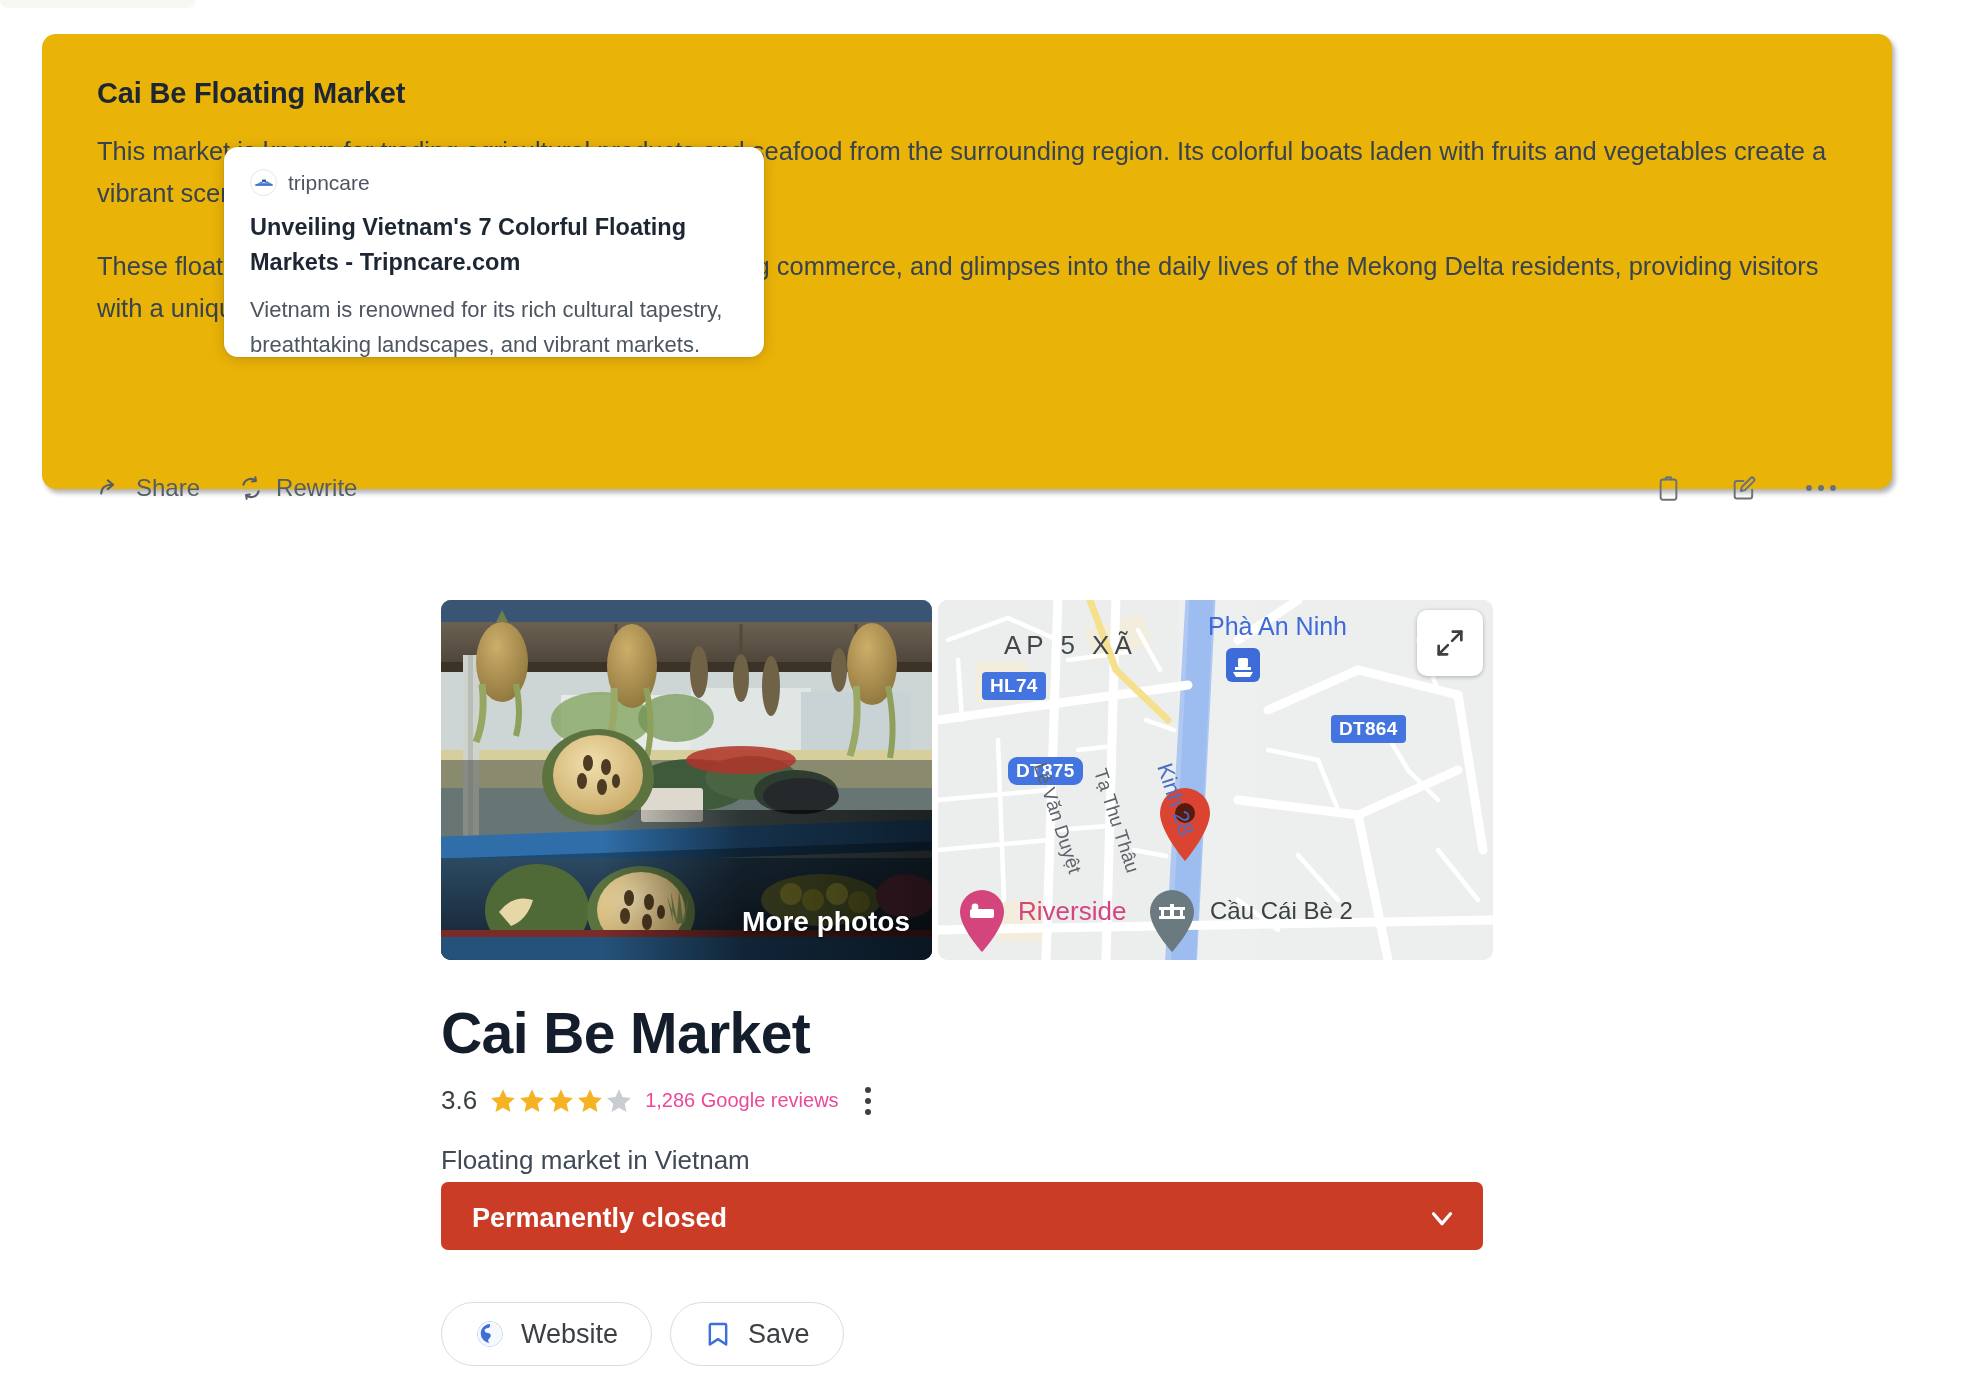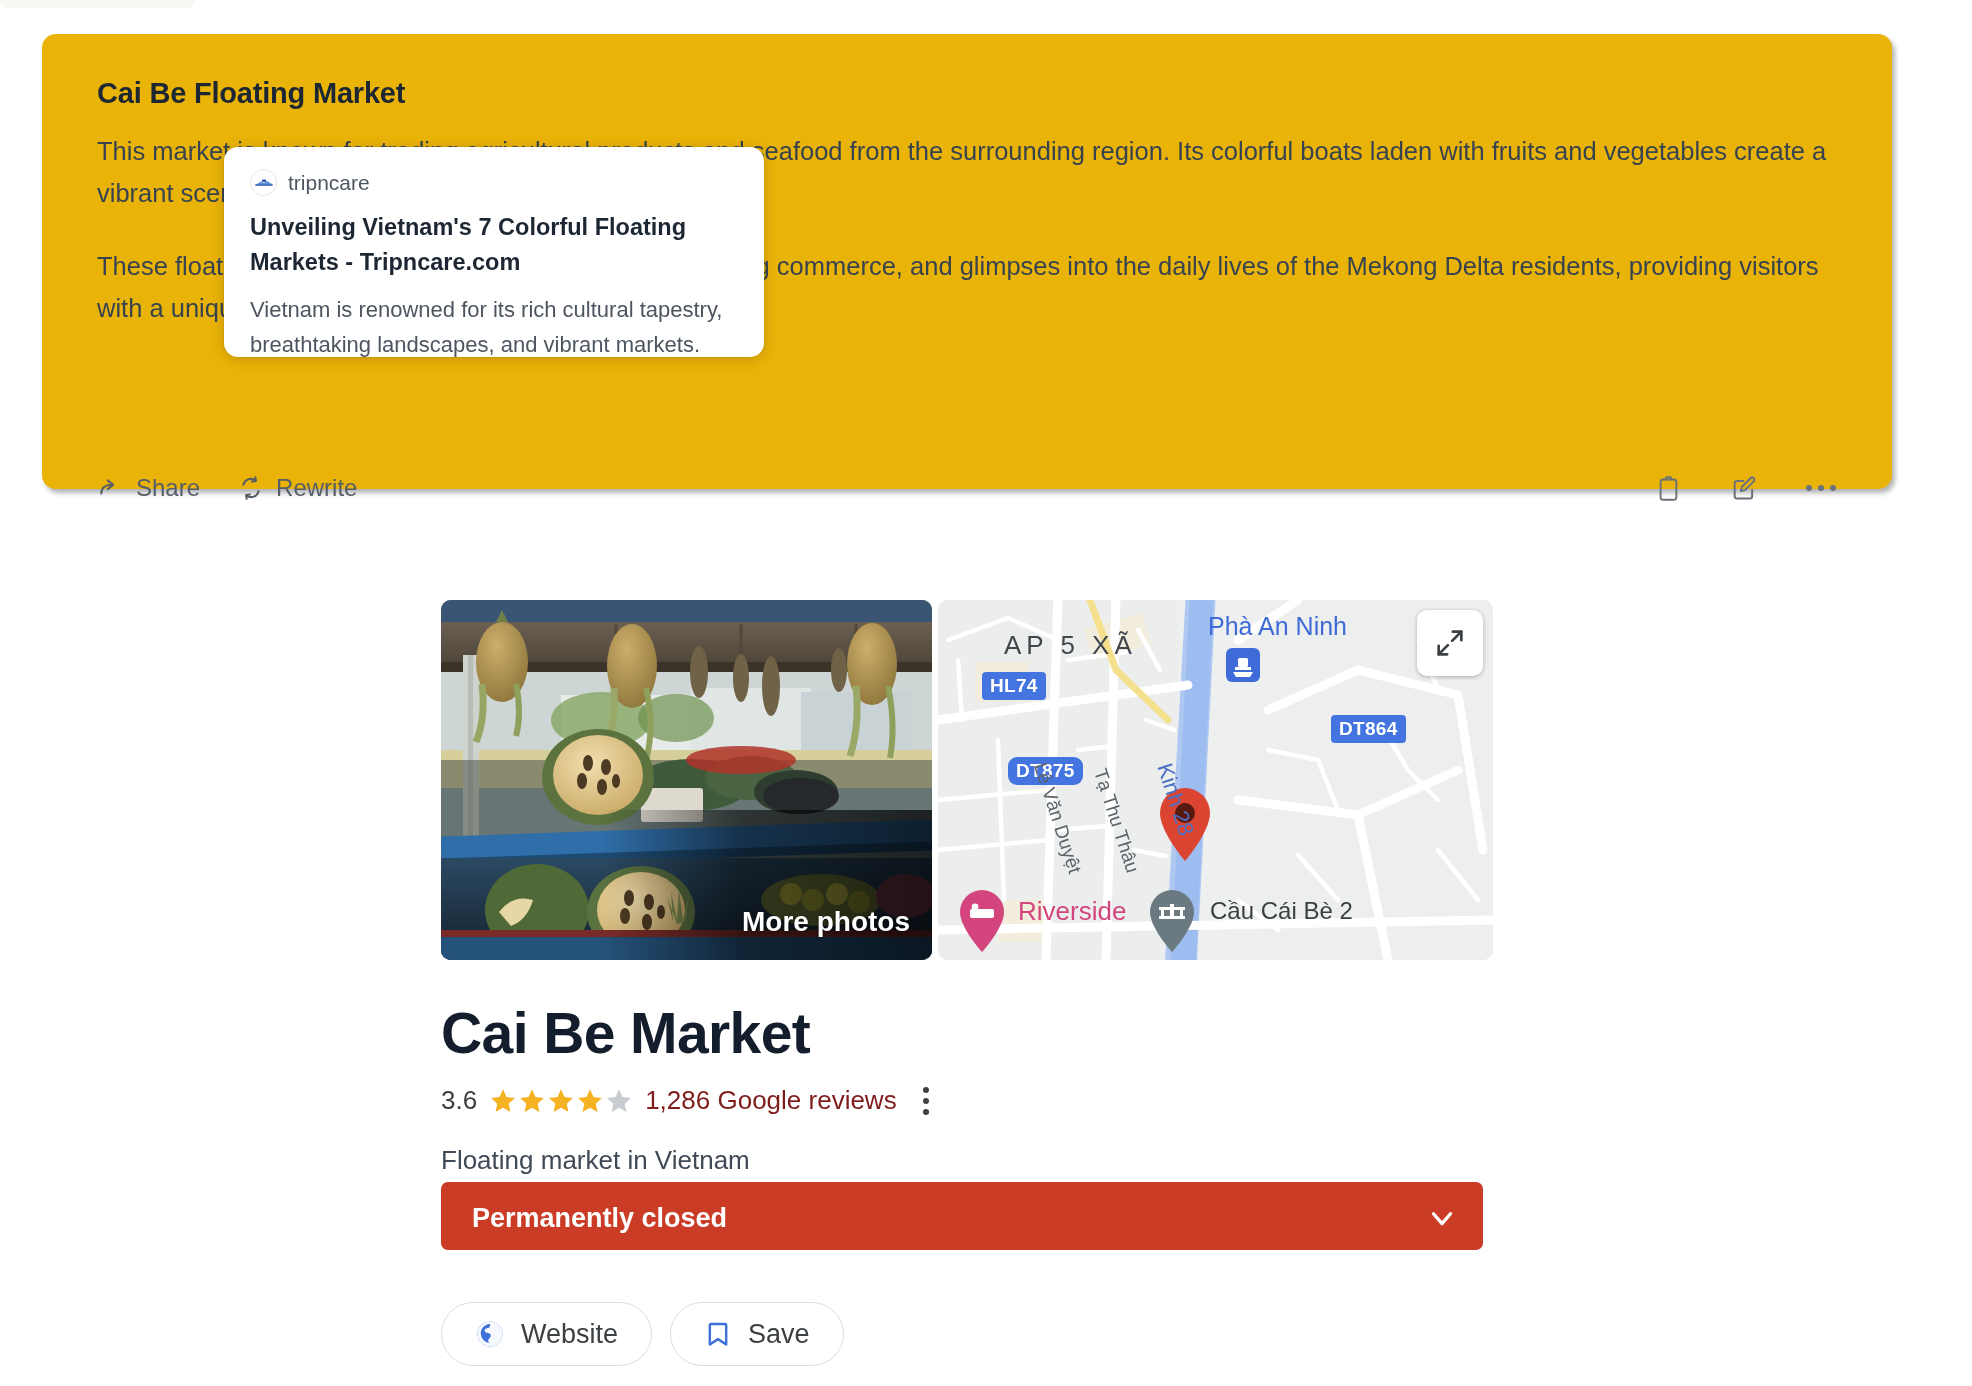--- a/index.html
+++ b/index.html
@@ -168,7 +168,7 @@
   }
   .rating-num { font-size: 26px; color: #3c4043; }
   .stars { display: flex; gap: 1px; align-items: center; }
-  .reviews-link { font-size: 26px; color: #7f1d1d; cursor: pointer; text-align: right; }
+  .reviews-link { font-size: 20px; color: #ec4899; cursor: pointer; text-align: right; }
   .kebab { margin-left: 14px; display: flex; flex-direction: column; gap: 5px; cursor: pointer; }
   .kebab i { width: 6px; height: 6px; border-radius: 50%; background: #3c4043; display: block; }
 

